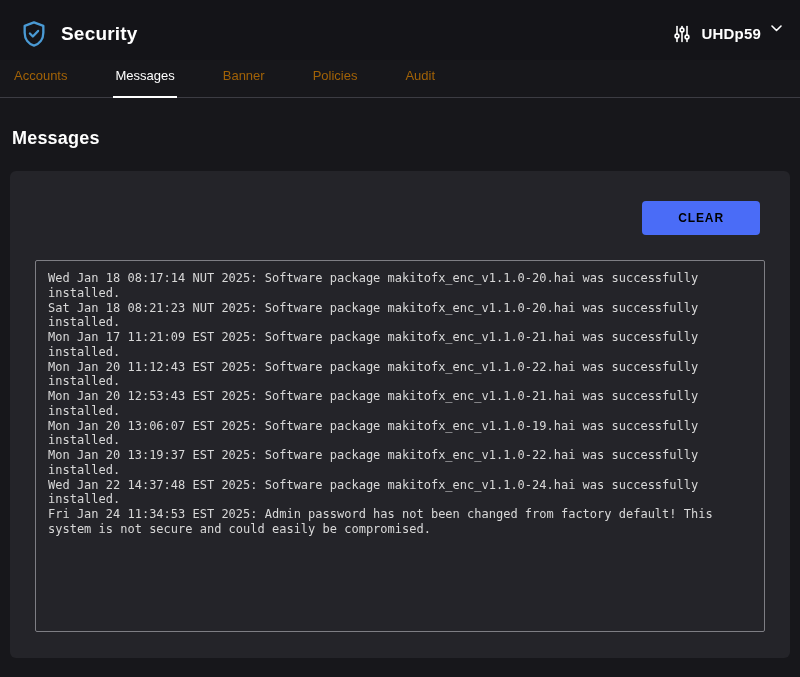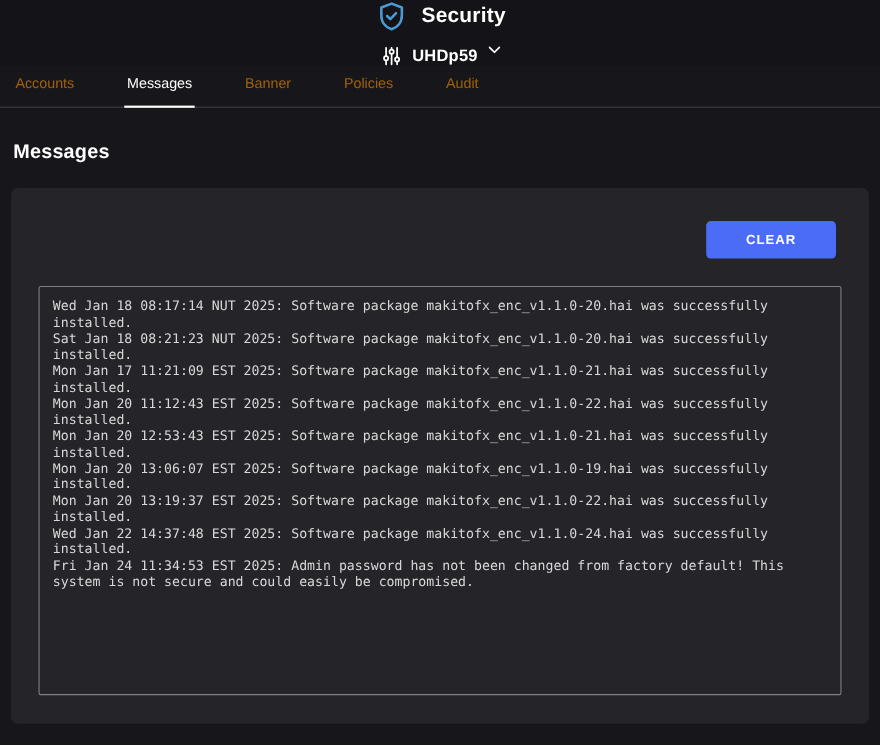--- a/index.html
+++ b/index.html
@@ -14,12 +14,11 @@
   
   .app-header {
     height: 60px;
-    padding: 0 18px 0 20px;
+    padding: 8px 18px 0 20px;
     display: flex;
     align-items: center;
     justify-content: space-between;
     background: #141418;
-    flex-direction: column;
   }
   .header-left { display: flex; align-items: center; }
   .app-title { font-size: 19px; font-weight: 700; margin-left: 13px; letter-spacing: 0.2px; }

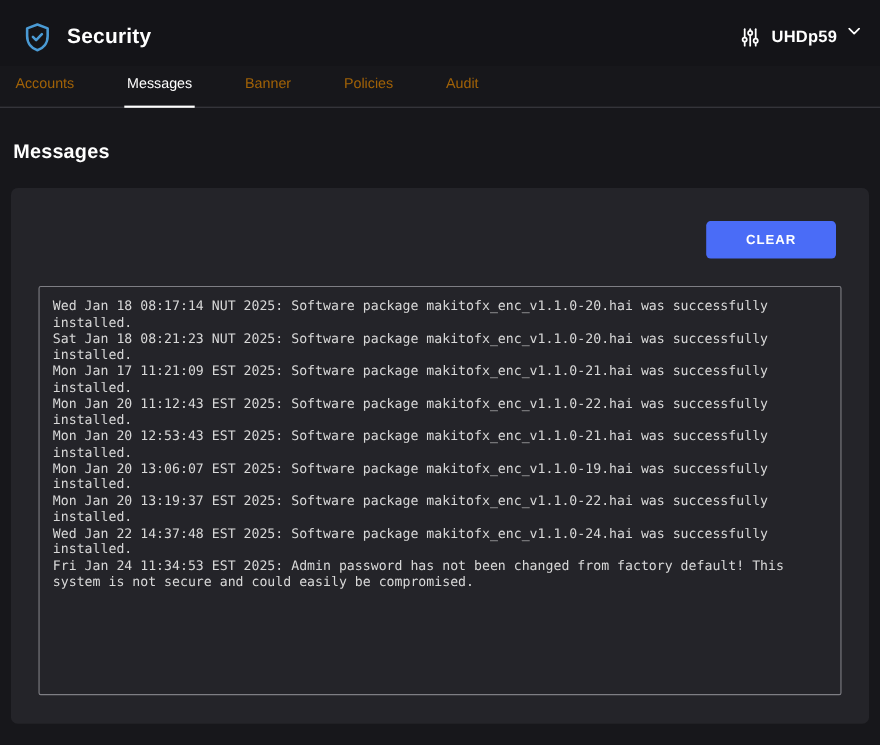--- a/index.html
+++ b/index.html
@@ -72,7 +72,7 @@
   }
   .clear-btn {
     background: #4a6cf7;
-    color: #ffffff;
+    color: #000000;
     border: none;
     border-radius: 4px;
     font-family: "Liberation Sans", sans-serif;

